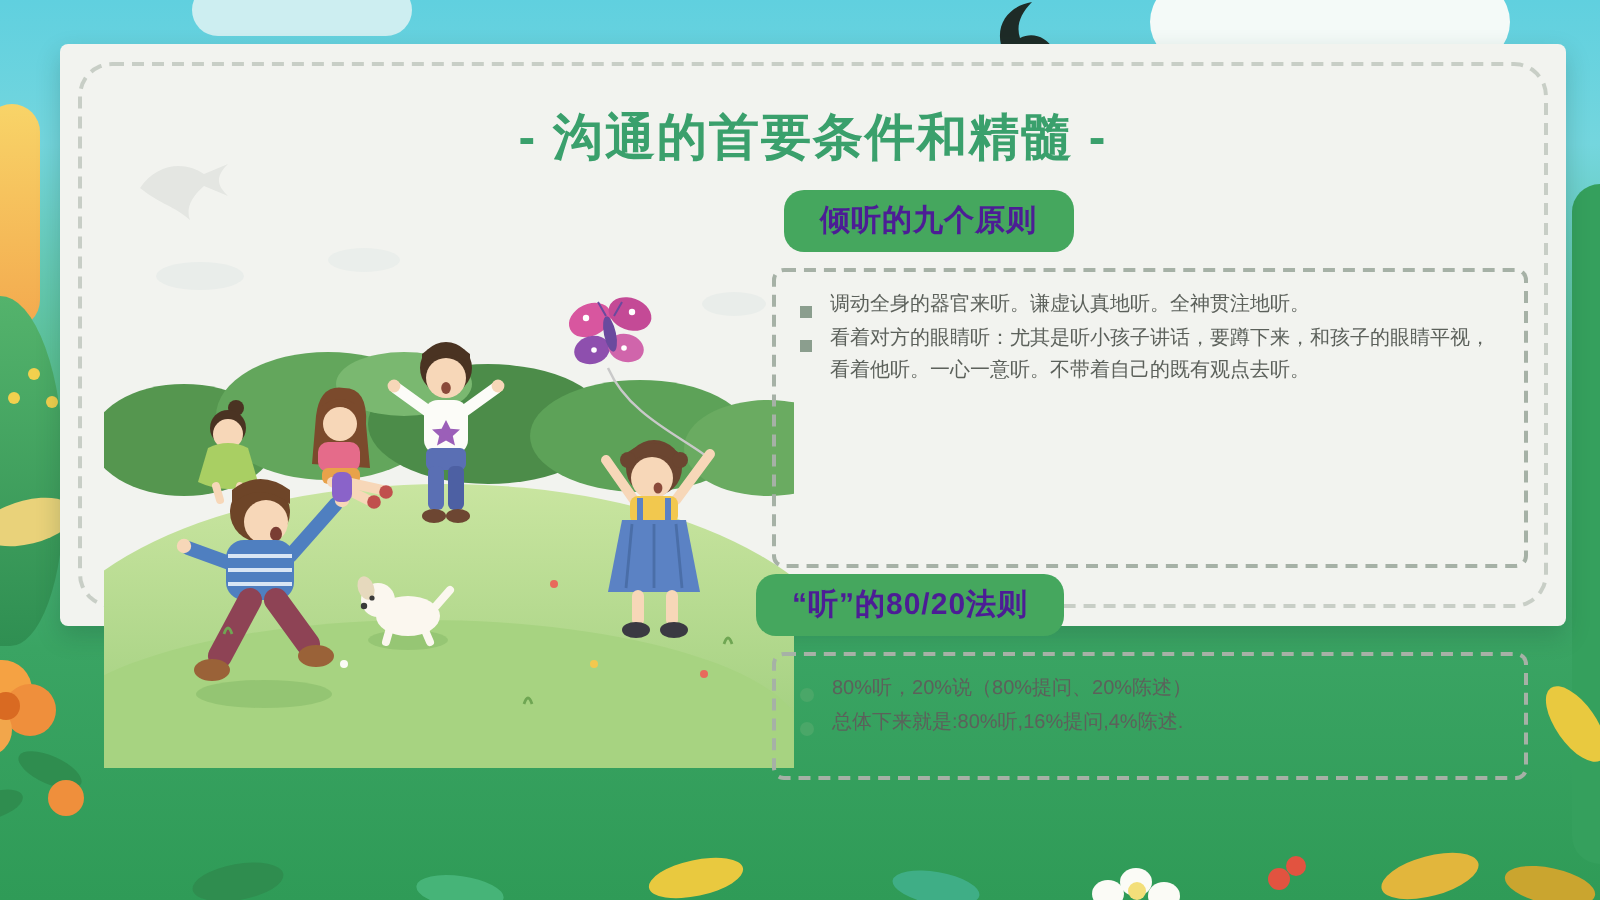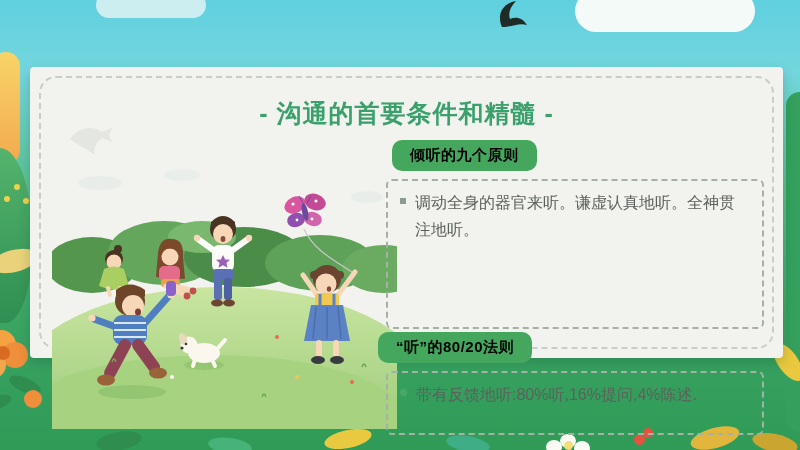--- a/index.html
+++ b/index.html
@@ -28,7 +28,7 @@
   .rf-dot{position:absolute;background:#e25340;border-radius:50%;}
   
   .card{position:absolute;left:30px;top:22px;width:753px;height:291px;background:#f2f3ef;
-    border-radius:4px;box-shadow:0 5px 12px rgba(20,60,40,.22);z-index:3;margin-top:45px;}
+    border-radius:4px;box-shadow:0 5px 12px rgba(20,60,40,.22);z-index:3;}
   .card-border{position:absolute;left:9px;top:9px;right:9px;bottom:9px;border:2px dashed #c8cec6;border-radius:17px;pointer-events:none;}
   .watermark{position:absolute;left:38px;top:56px;width:48px;height:34px;opacity:.85;}
   .title{position:absolute;top:30px;left:0;width:100%;text-align:center;font-size:25px;font-weight:bold;

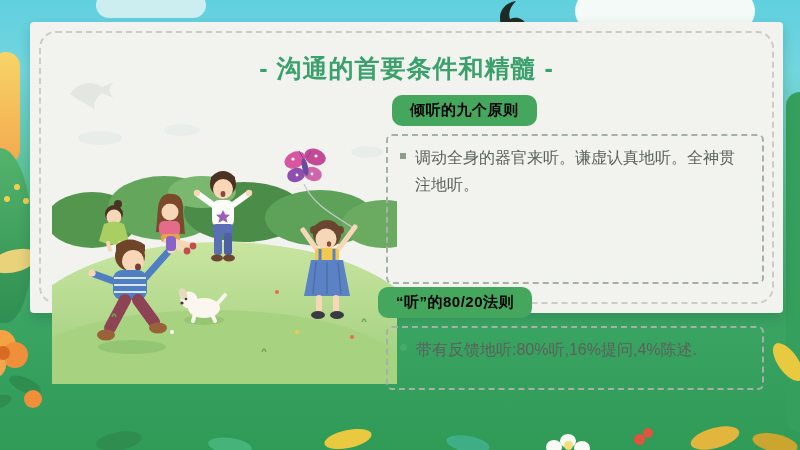--- a/index.html
+++ b/index.html
@@ -33,7 +33,7 @@
   .watermark{position:absolute;left:38px;top:56px;width:48px;height:34px;opacity:.85;}
   .title{position:absolute;top:30px;left:0;width:100%;text-align:center;font-size:25px;font-weight:bold;
     color:#3aa06c;letter-spacing:1px;}
-  .pill{position:absolute;background:#45a75e;color:#000000;font-weight:bold;font-size:15px;
+  .pill{position:absolute;background:#45a75e;color:#4c1d95;font-weight:bold;font-size:15px;
     padding:6px 18px;border-radius:10px;letter-spacing:.5px;}
   .pill1{left:362px;top:73px;}
   .pill2{left:348px;top:265px;}

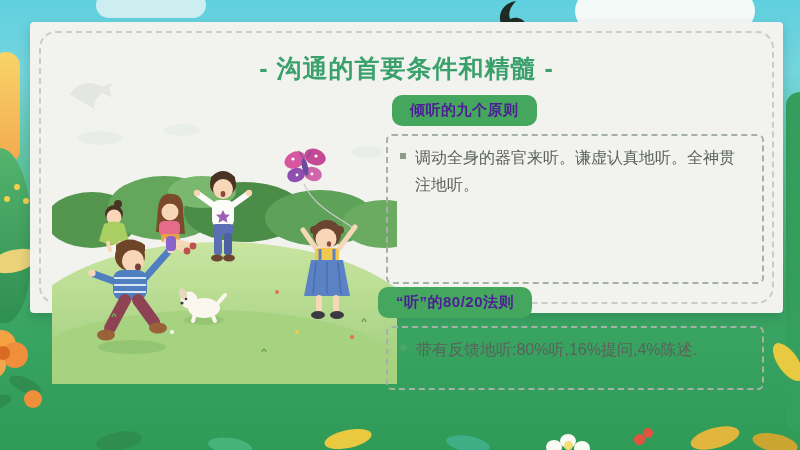--- a/index.html
+++ b/index.html
@@ -41,7 +41,7 @@
   .box1{left:356px;top:112px;width:378px;height:150px;padding:9px 12px 6px 12px;}
   .box2{left:356px;top:304px;width:378px;height:64px;padding:9px 12px 6px 12px;}
   ul.blist{list-style:none;margin:0;padding:0;}
-  ul.blist li{display:flex;gap:9px;font-size:16px;color:#5c615b;line-height:1.66;}
+  ul.blist li{display:flex;gap:9px;font-size:10px;color:#5c615b;line-height:1.66;}
   .sq{flex:0 0 auto;width:6px;height:6px;background:#8b9e8e;margin-top:8px;}
   .dot{flex:0 0 auto;width:7px;height:7px;border-radius:50%;background:#4aa768;margin-top:7px;}
   .illus{position:absolute;left:22px;top:100px;width:345px;height:262px;}

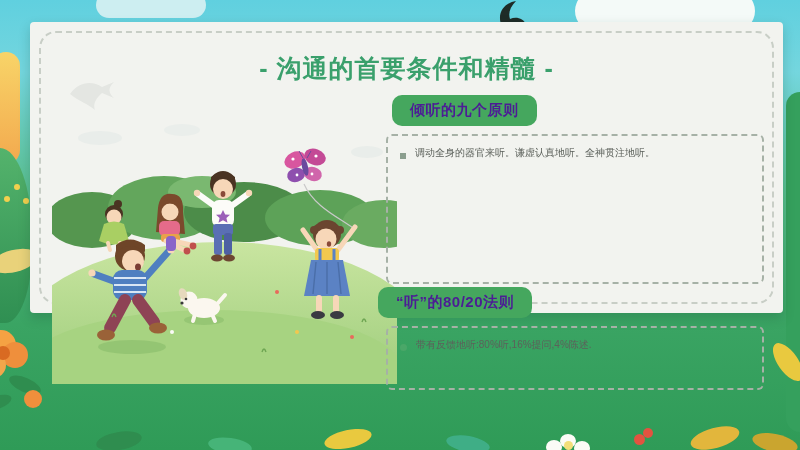--- a/index.html
+++ b/index.html
@@ -248,6 +248,10 @@
           <span class="sq"></span>
           <span>调动全身的器官来听。谦虚认真地听。全神贯注地听。</span>
         </li>
+        <li>
+          <span class="sq"></span>
+          <span>看着对方的眼睛听：尤其是听小孩子讲话，要蹲下来，和孩子的眼睛平视，看着他听。一心一意听。不带着自己的既有观点去听。</span>
+        </li>
       </ul>
     </div>
 

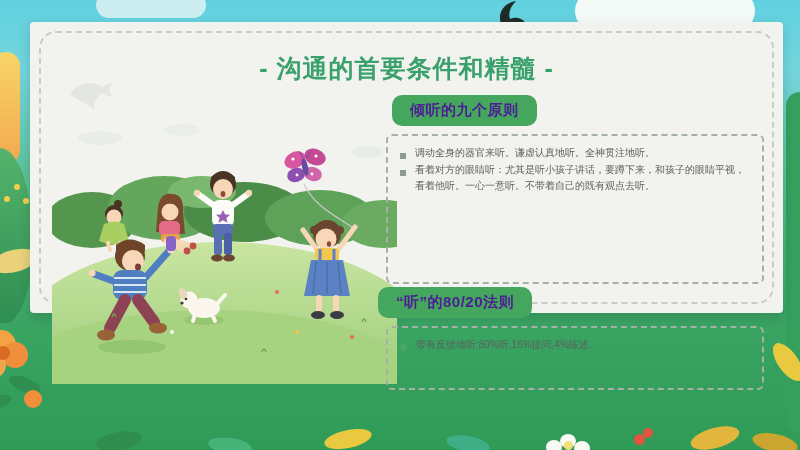--- a/index.html
+++ b/index.html
@@ -260,6 +260,10 @@
       <ul class="blist">
         <li>
           <span class="dot"></span>
+          <span>80%听，20%说（80%提问、20%陈述）</span>
+        </li>
+        <li>
+          <span class="dot"></span>
           <span>带有反馈地听:80%听,16%提问,4%陈述.</span>
         </li>
       </ul>

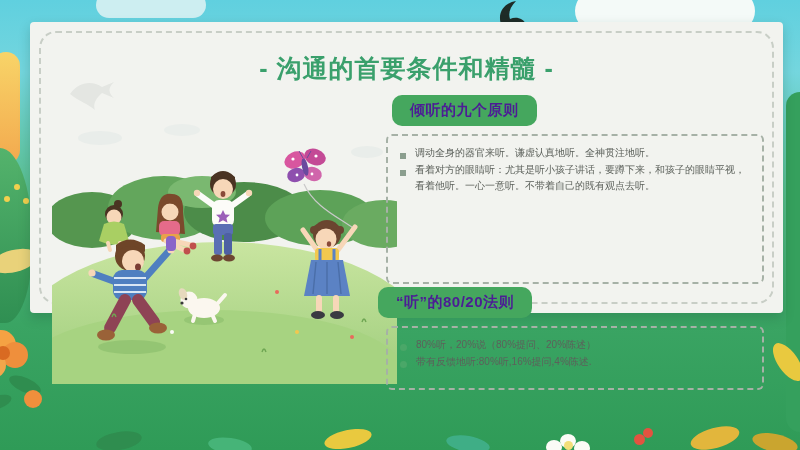--- a/index.html
+++ b/index.html
@@ -264,7 +264,7 @@
         </li>
         <li>
           <span class="dot"></span>
-          <span>带有反馈地听:80%听,16%提问,4%陈述.</span>
+          <span>总体下来就是:80%听,16%提问,4%陈述.</span>
         </li>
       </ul>
     </div>

